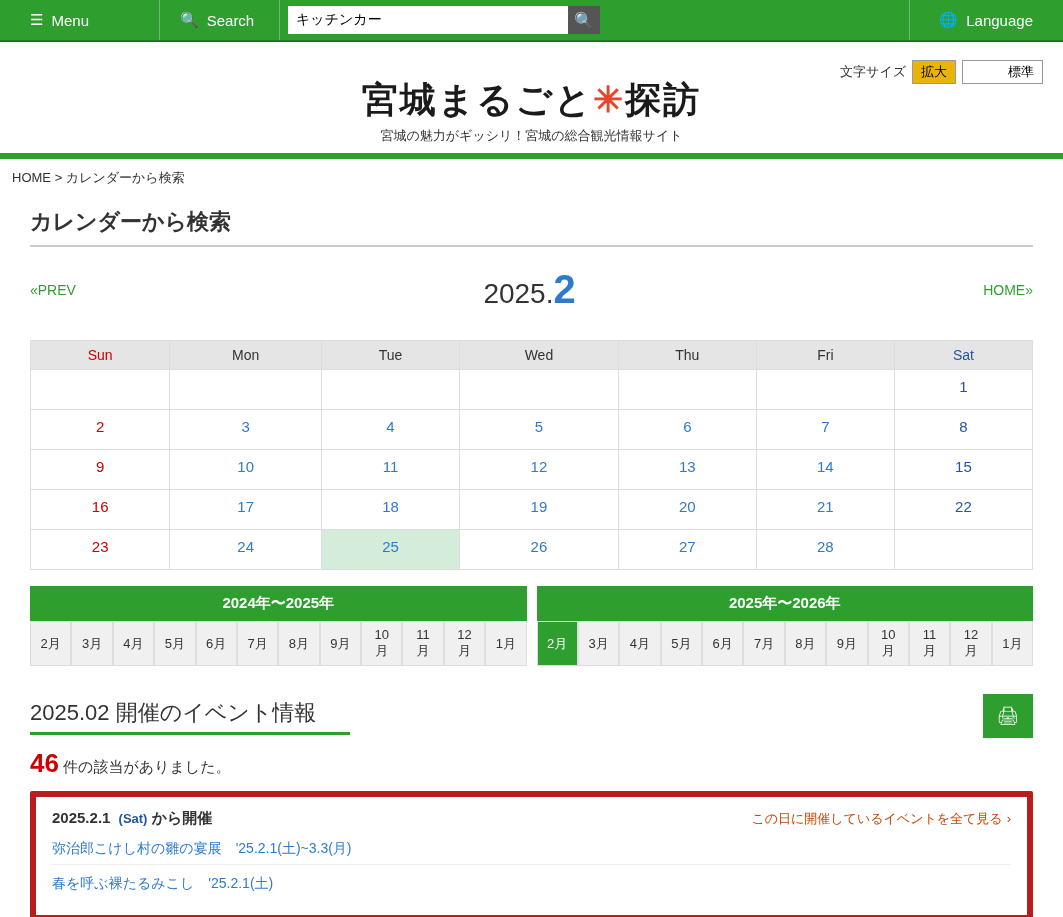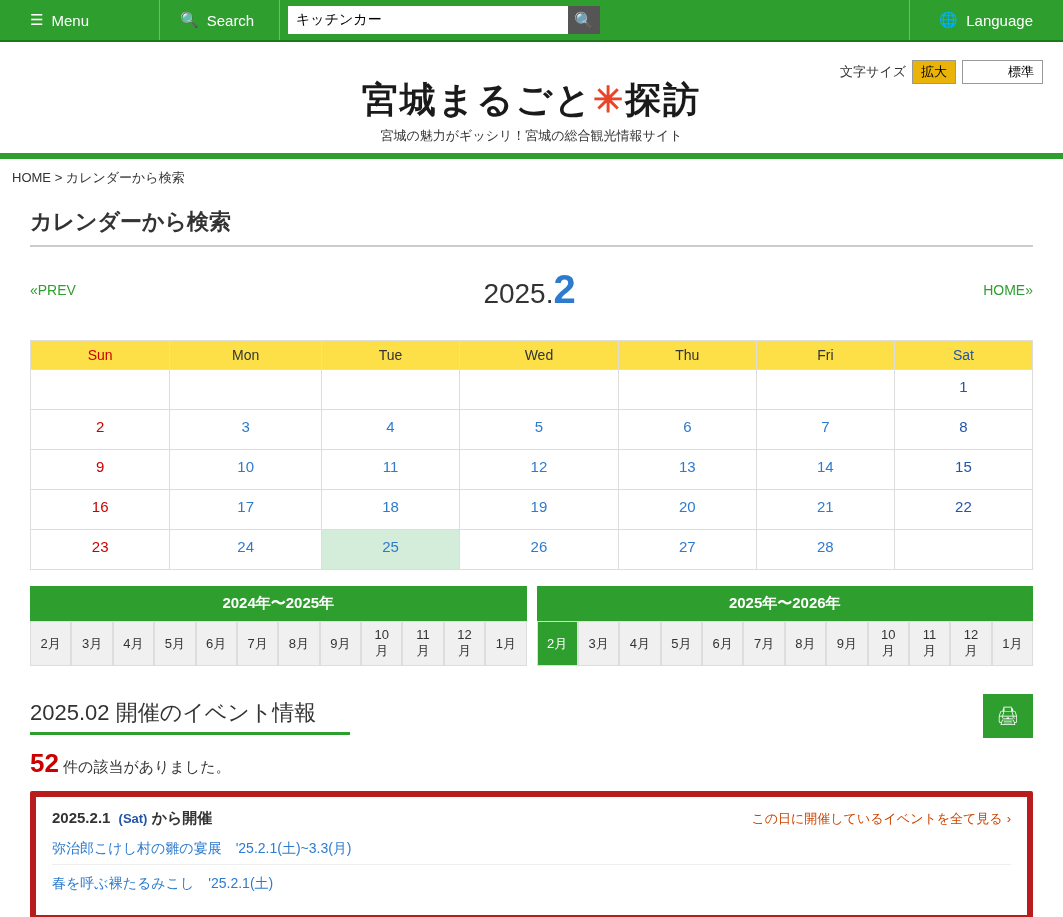--- a/index.html
+++ b/index.html
@@ -161,7 +161,7 @@
       border-collapse: collapse;
     }
     .calendar-table th {
-      background: #fde047;
+      background: #e5e5e5;
       text-align: center;
       padding: 6px 0;
       font-weight: normal;

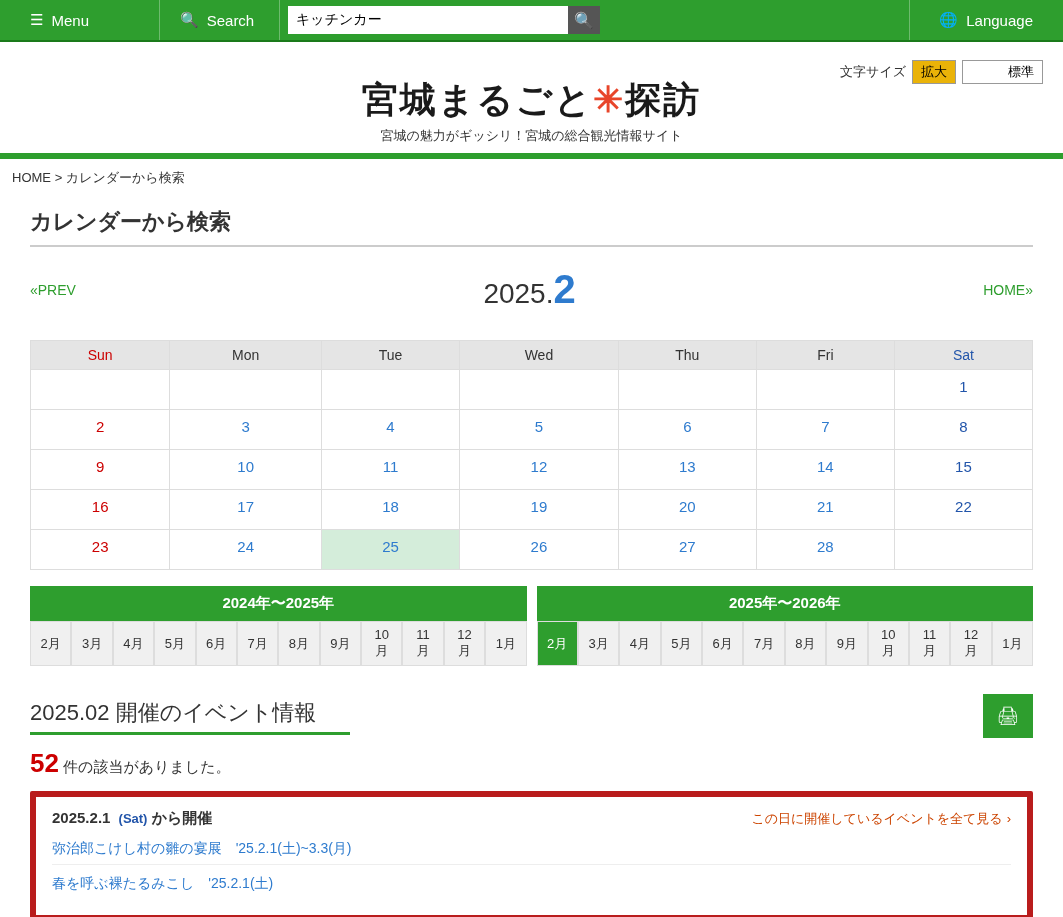--- a/index.html
+++ b/index.html
@@ -473,7 +473,7 @@
   </div>
 
   <div class="result-count">
-    <span class="count-num">52</span>
+    <span class="count-num">46</span>
     <span>件の該当がありました。</span>
   </div>
 

